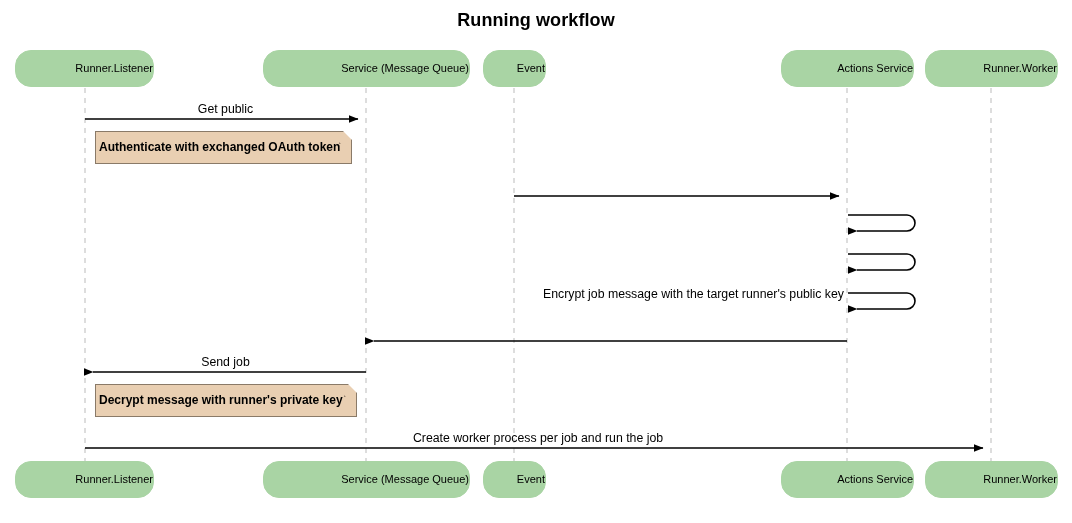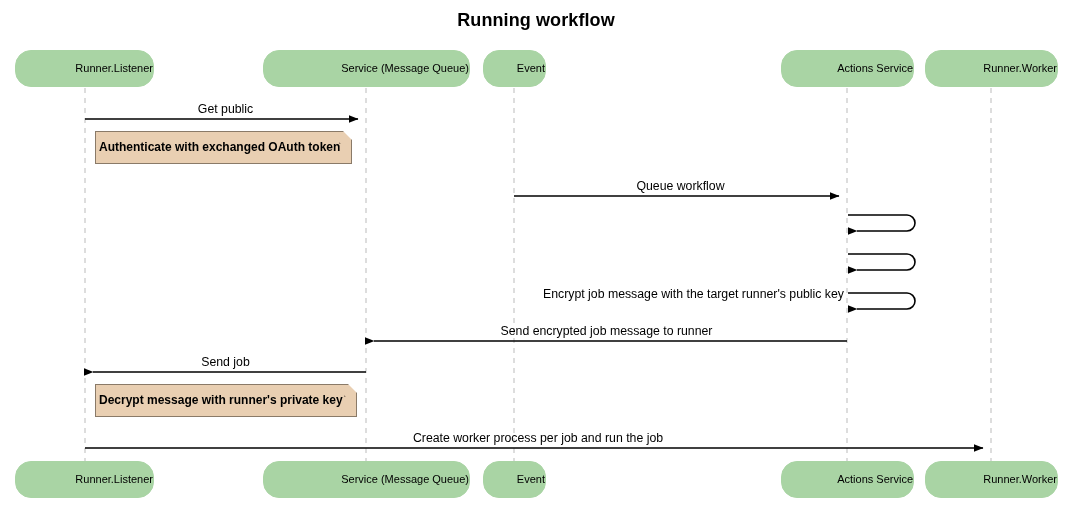--- a/index.html
+++ b/index.html
@@ -159,7 +159,6 @@
 
   <div class="msg-label" style="left:85px; top:102px; width:281px;">Get public</div>
 
-  <div class="msg-label" style="left:514px; top:179px; width:333px;">Queue workflow</div>
 
 
 

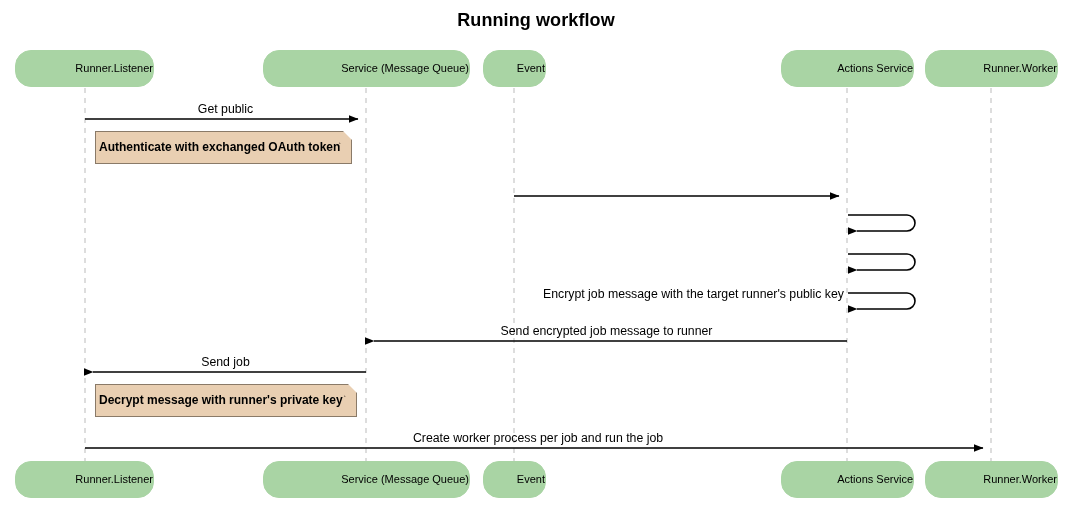--- a/index.html
+++ b/index.html
@@ -164,7 +164,6 @@
 
   <div class="msg-label" style="left:430px; top:287px; width:414px; text-align:right;">Encrypt job message with the target runner's public key</div>
 
-  <div class="msg-label" style="left:366px; top:324px; width:481px;">Send encrypted job message to runner</div>
 
   <div class="msg-label" style="left:85px; top:355px; width:281px;">Send job</div>
 

